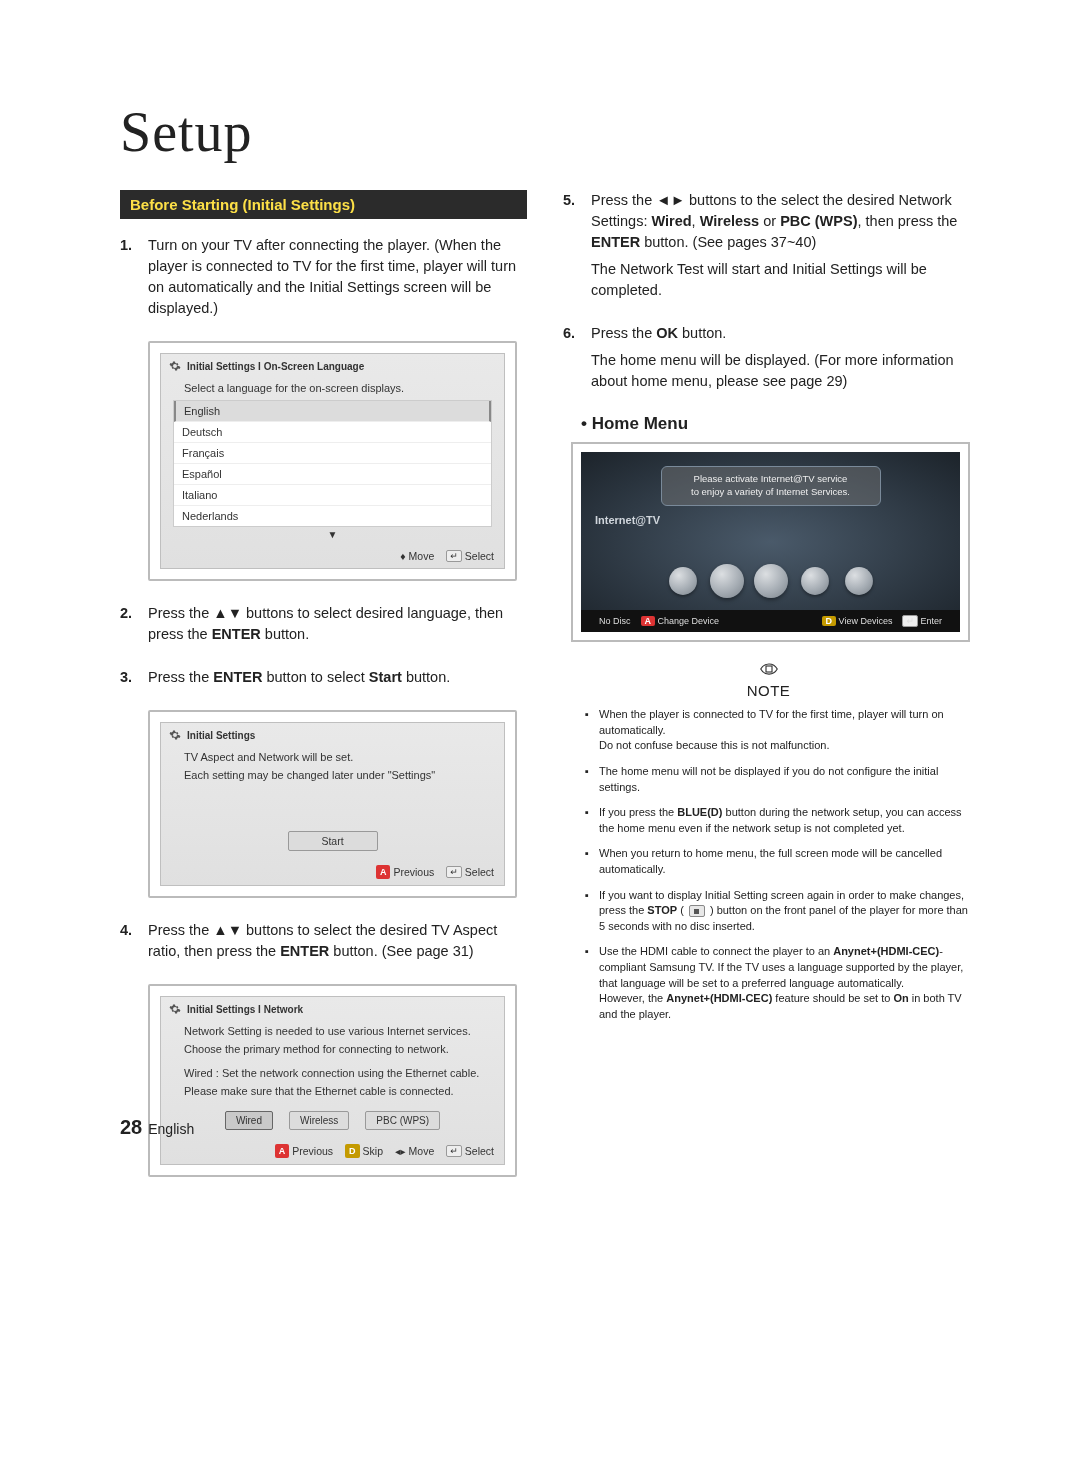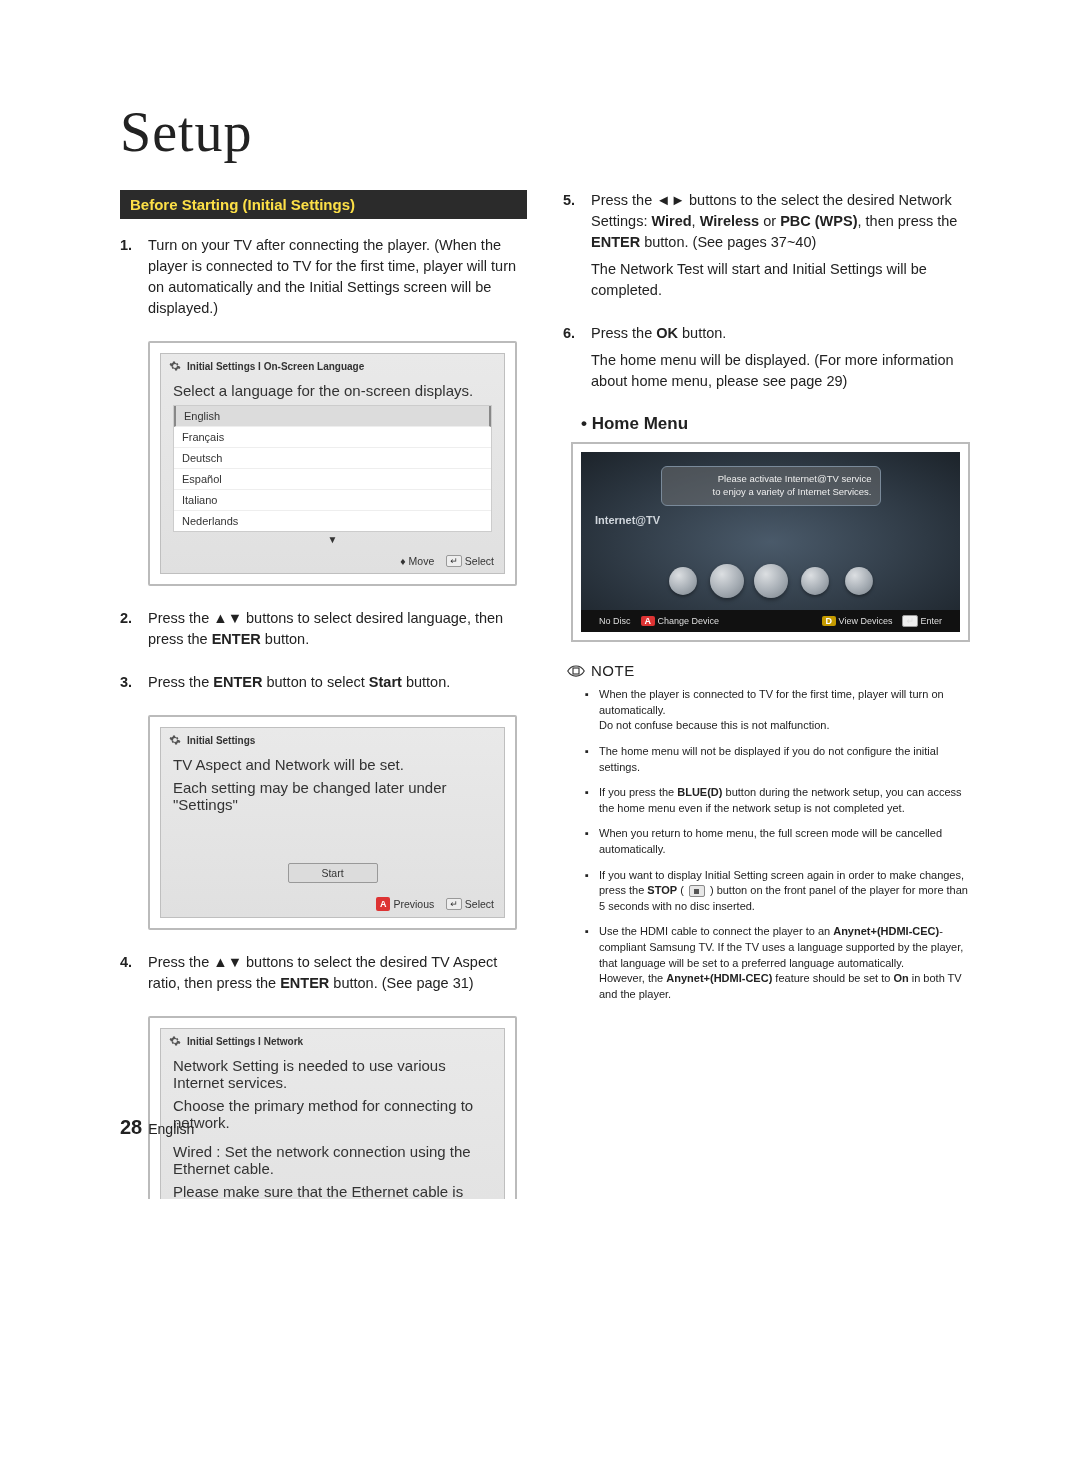--- a/index.html
+++ b/index.html
@@ -19,7 +19,7 @@
   .panel-title { display:flex; align-items:center; gap:6px; font-weight:bold; padding:6px 8px 4px; font-size:10px; }
   .gear { width:12px; height:12px; }
   .panel-body { padding: 6px 12px 4px; }
-  .panel-instr { font-size: 15px; margin-bottom: 6px; }
+  .panel-instr { font-size: 11px; margin-bottom: 6px; margin-left: 11px; }
   .lang-list { background:#fff; border:1px solid #ccc; }
   .lang-item { padding:4px 8px; font-size:11px; border-bottom:1px solid #eee; }
   .lang-item:last-child { border-bottom:none; }

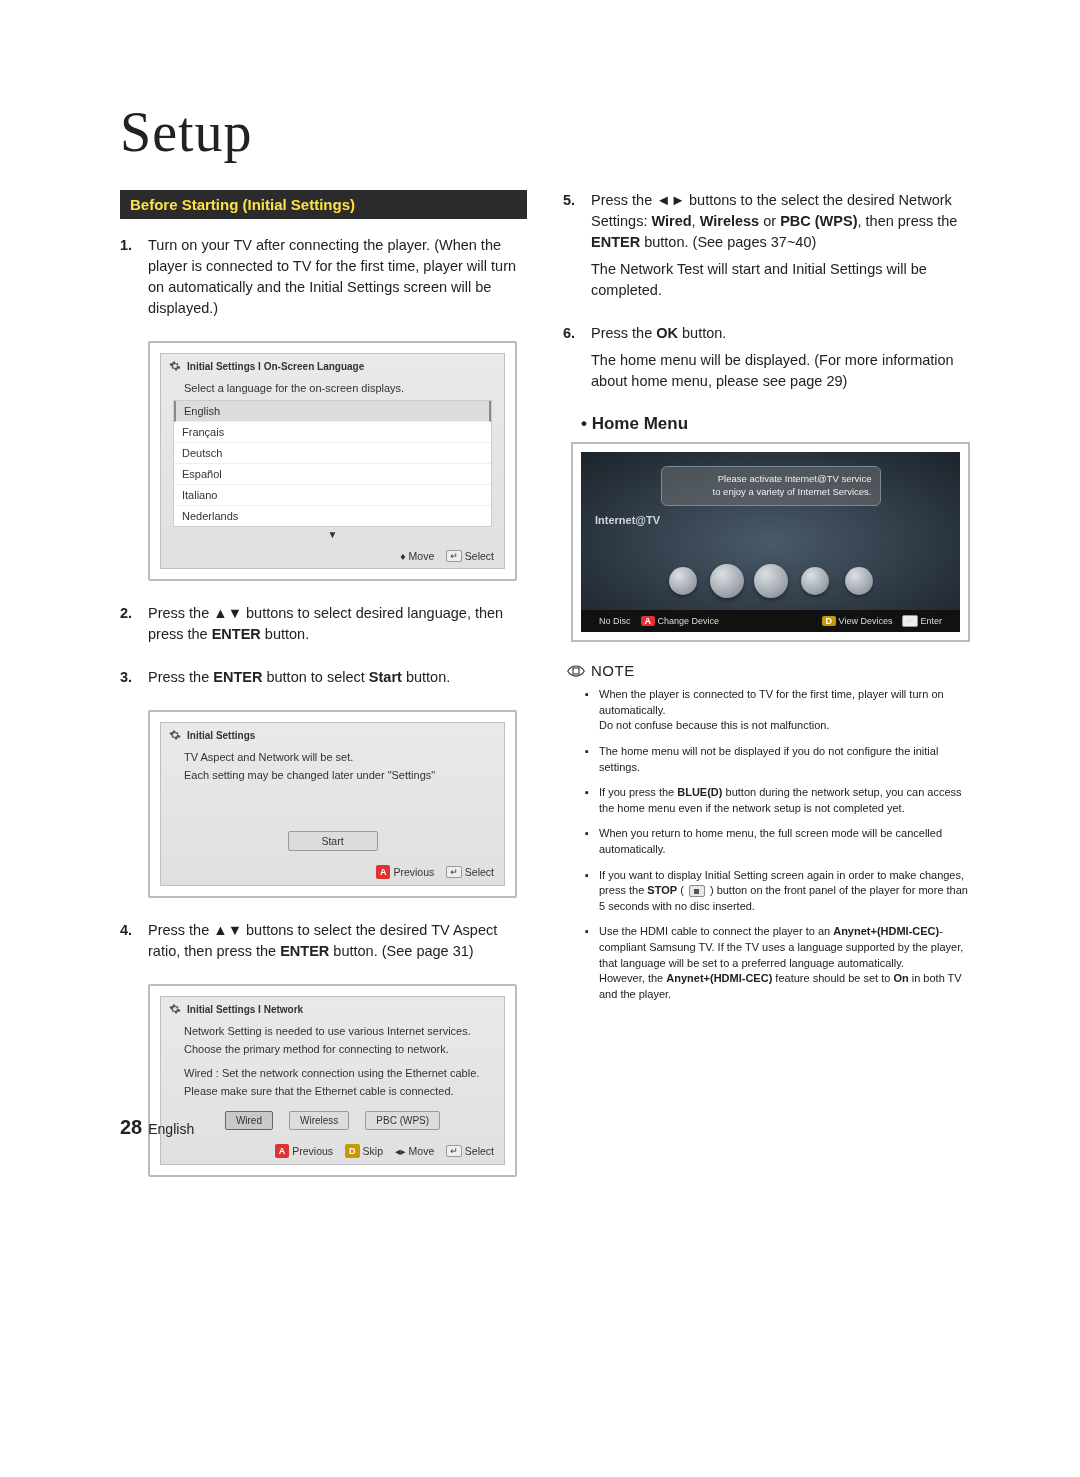--- a/index.html
+++ b/index.html
@@ -87,8 +87,8 @@
             <div class="panel-instr">Select a language for the on-screen displays.</div>
             <div class="lang-list">
               <div class="lang-item sel">English</div>
+              <div class="lang-item">Deutsch</div>
               <div class="lang-item">Français</div>
-              <div class="lang-item">Deutsch</div>
               <div class="lang-item">Español</div>
               <div class="lang-item">Italiano</div>
               <div class="lang-item">Nederlands</div>

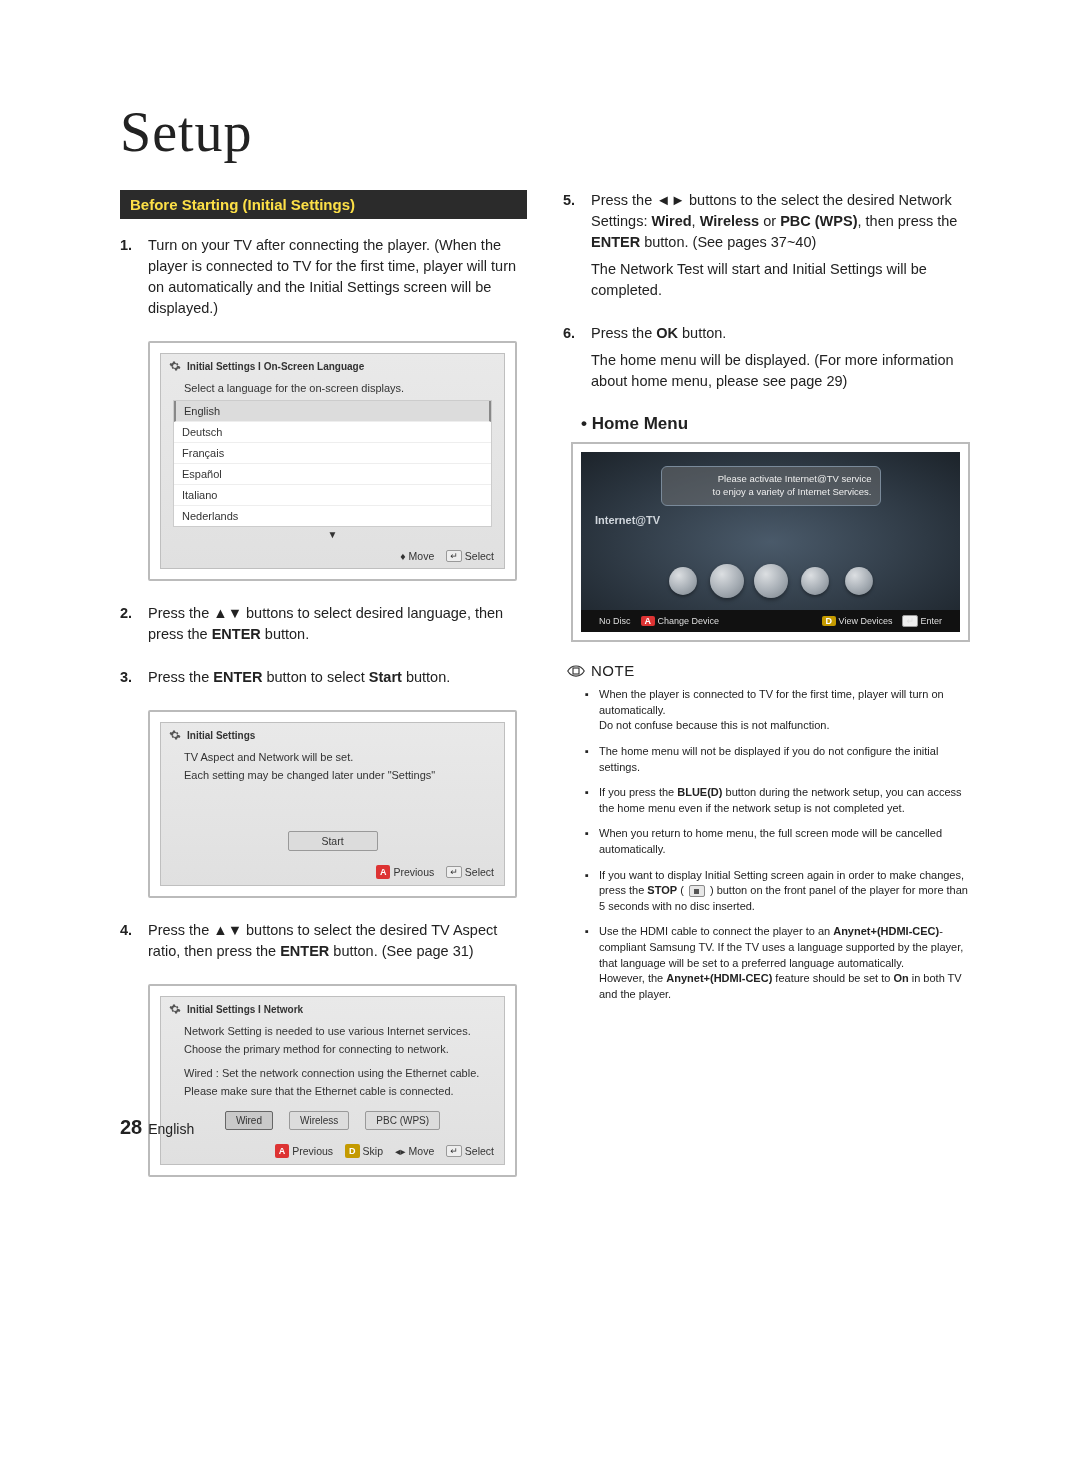--- a/index.html
+++ b/index.html
@@ -37,7 +37,7 @@
   .bullet-head { font-weight:bold; font-size:17px; margin:8px 0 8px 18px; }
   .home-menu-wrap { border:2px solid #bbb; padding:8px; margin-left:8px; }
   .home-menu { background: radial-gradient(ellipse at center, #4a5a6a 0%, #29333d 70%, #1c232a 100%); color:#eee; font-size:10px; position:relative; height:180px; overflow:hidden;}
-  .hm-bubble { background: rgba(120,120,120,0.45); border:1px solid #7a8a9a; border-radius:6px; width:220px; text-align:right; padding:6px 8px; margin:14px auto 0; font-size:9.5px; line-height:1.35;}
+  .hm-bubble { background: rgba(120,120,120,0.45); border:1px solid #7a8a9a; border-radius:6px; width:220px; text-align:center; padding:6px 8px; margin:14px auto 0; font-size:9.5px; line-height:1.35;}
   .hm-label { position:absolute; left:14px; top:62px; font-weight:bold; color:#d0d6dc; font-size:11px; }
   .hm-icons { position:absolute; bottom:34px; left:0; right:0; display:flex; justify-content:center; gap:10px; }
   .hm-icon { width:34px; height:34px; border-radius:50%; background: radial-gradient(circle at 35% 30%, #dcdfe2 0%, #a6adb4 55%, #7a828a 100%); box-shadow: 0 2px 4px rgba(0,0,0,0.4);}

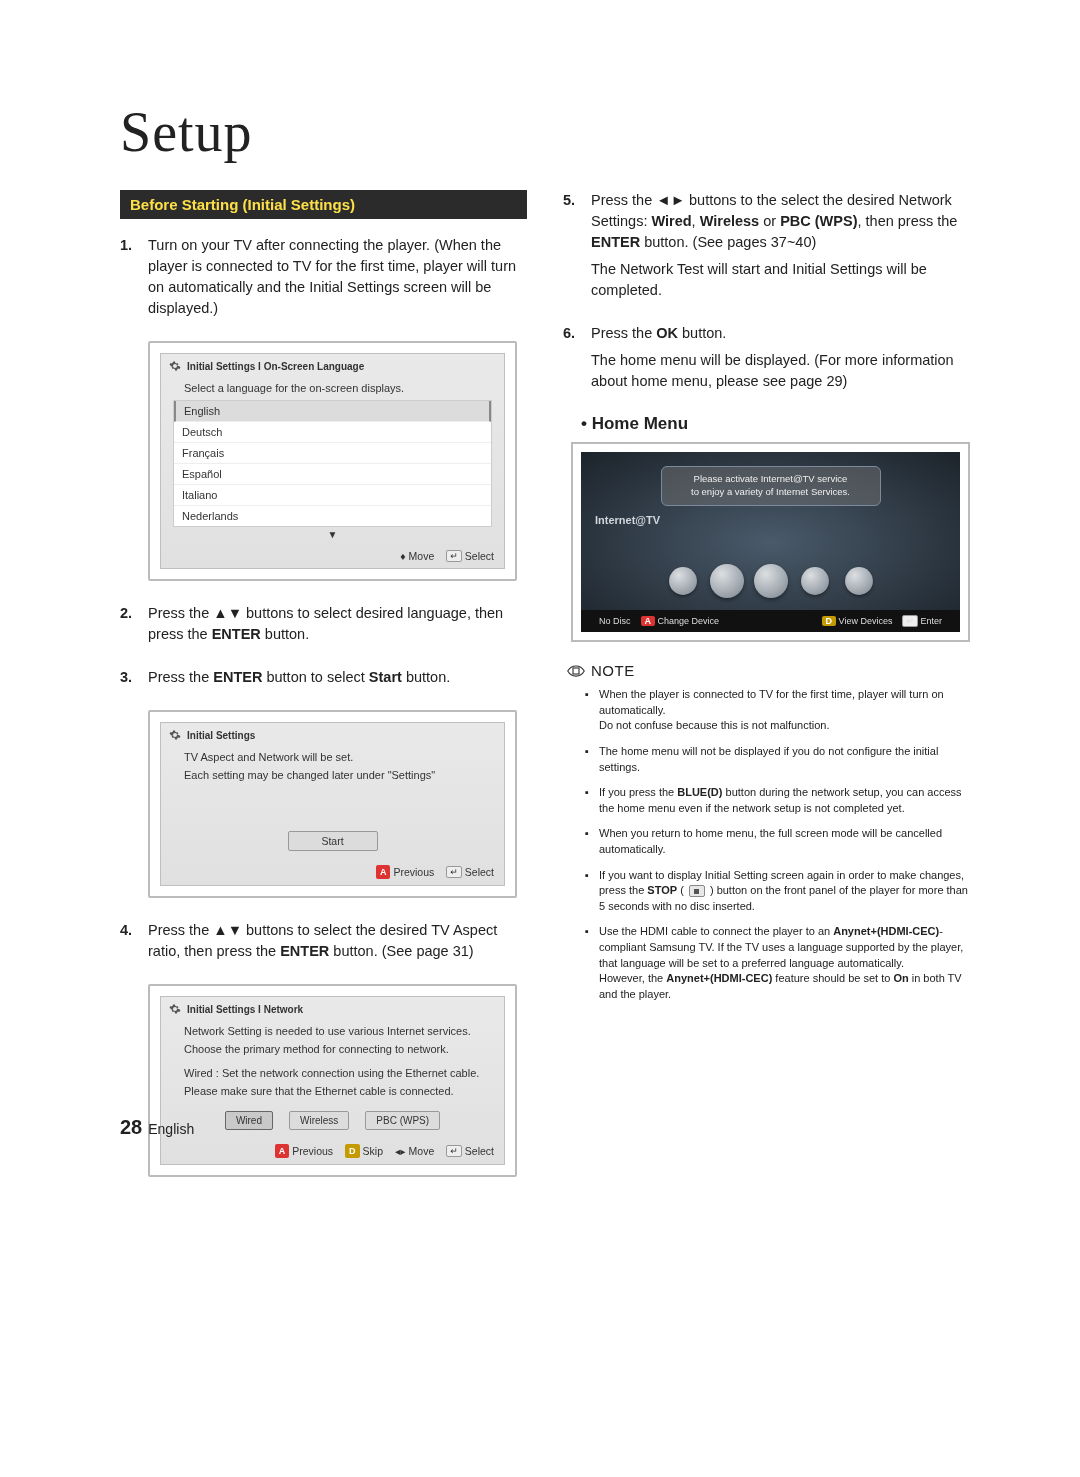--- a/index.html
+++ b/index.html
@@ -44,7 +44,7 @@
   .hm-icon.sm { transform: scale(0.82); }
   .hm-bar { position:absolute; left:0; right:0; bottom:0; background:#111; color:#ddd; font-size:9px; display:flex; align-items:center; gap:10px; padding:4px 18px; }
   .hm-bar .grow { flex:1; }
-  .note-head { display:flex; align-items:center; gap:6px; font-size:15px; margin:20px 0 8px 4px; letter-spacing:0.5px;}
+  .note-head { display:flex; align-items:center; gap:6px; font-size:15px; margin:20px 0 8px 4px; letter-spacing:0.5px;flex-direction:column;}
   .note-icon { width:18px; height:14px; }
   ul.notes { list-style:none; padding-left: 22px; }
   ul.notes > li { position:relative; font-size:11px; line-height:1.42; margin-bottom:10px; padding-left:14px; }

